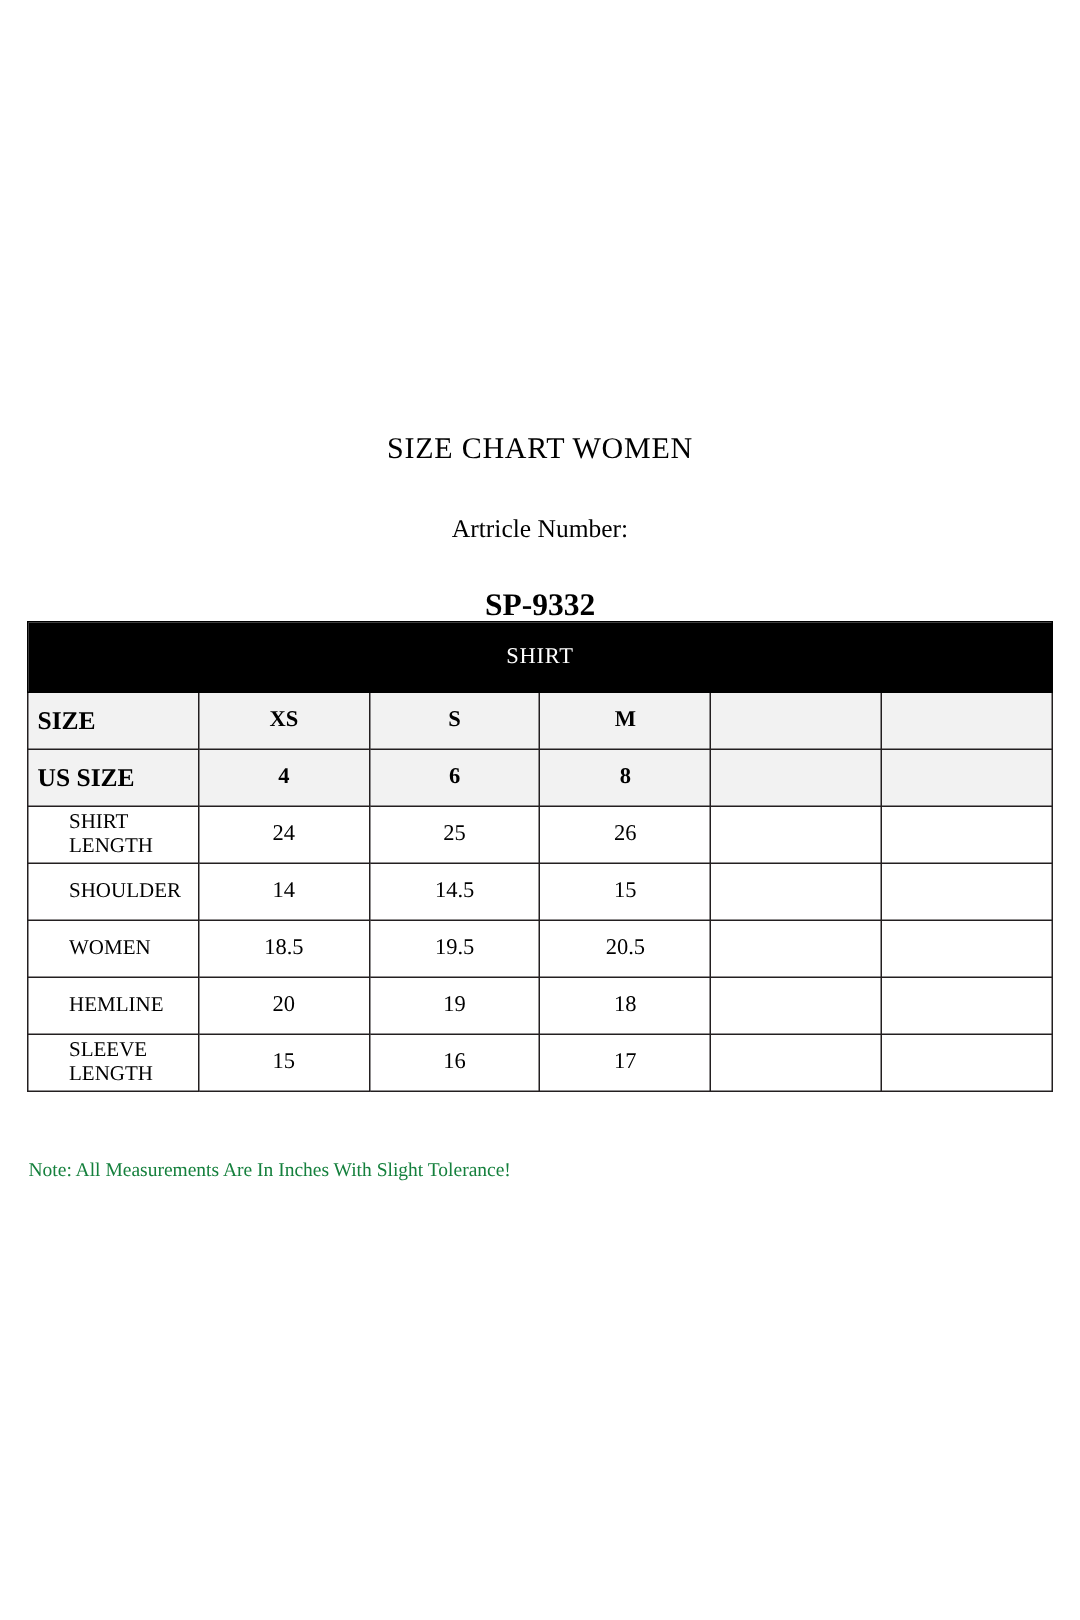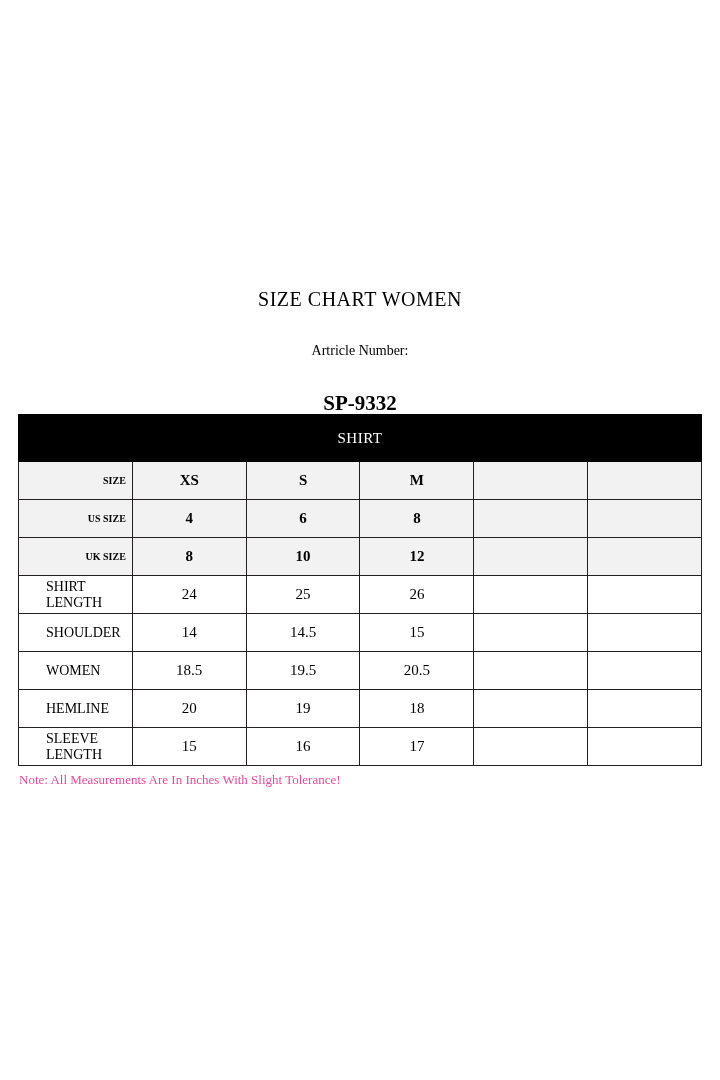--- a/index.html
+++ b/index.html
@@ -42,7 +42,7 @@
     top: 343px;
     width: 720px;
     text-align: center;
-    font-size: 14px;
+    font-size: 17px;
     font-weight: 400;
     font-family: "Liberation Serif", serif;
   }

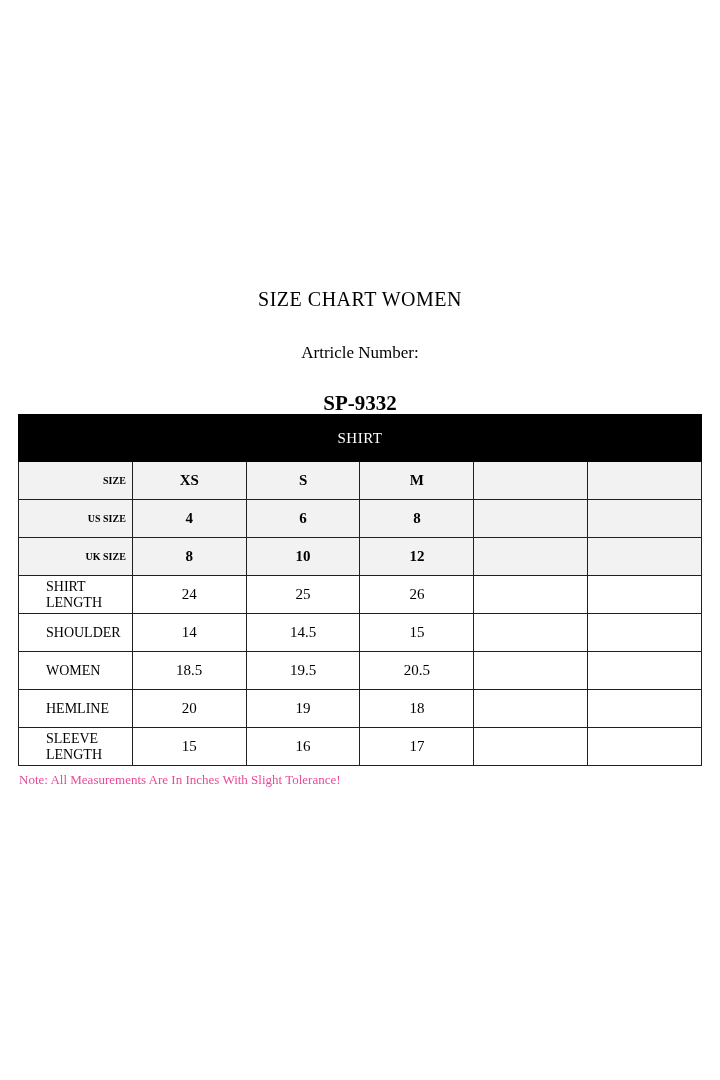--- a/index.html
+++ b/index.html
@@ -115,8 +115,7 @@
     padding-left: 27px;
   }
   .row-head td.label-col {
-    font-size: 10px;
-    text-align: right;
+    font-size: 17px;
   }
 
   .note {

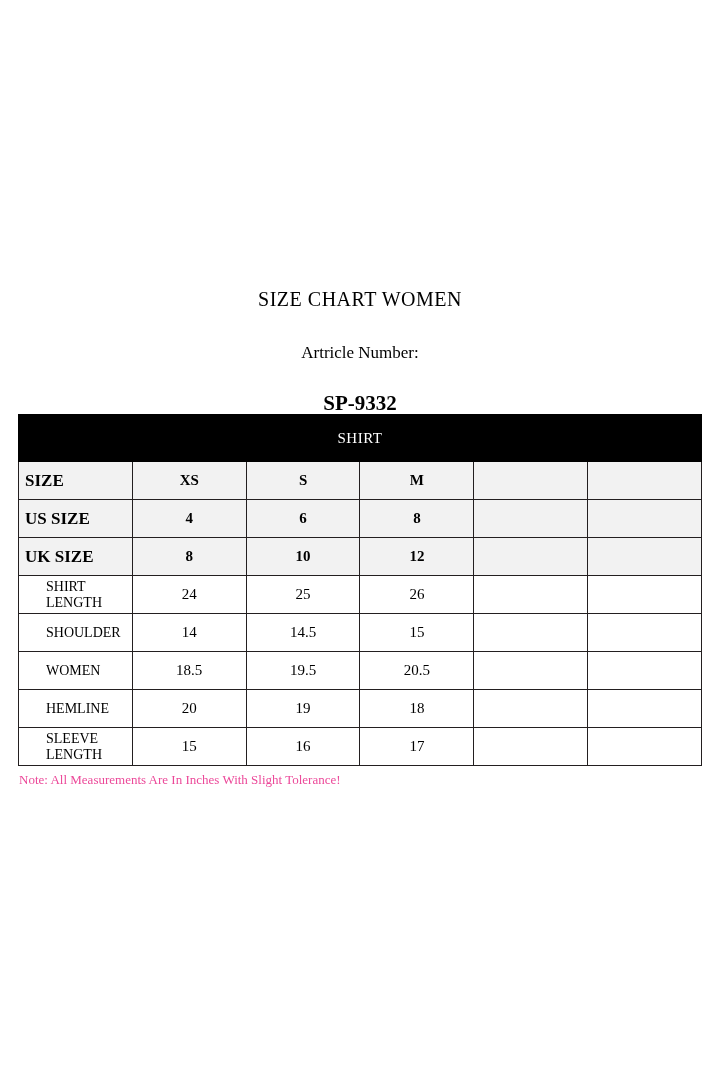--- a/index.html
+++ b/index.html
@@ -160,14 +160,6 @@
             <td class="val-col"></td>
             <td class="val-col"></td>
           </tr>
-          <tr class="row-head">
-            <td class="label-col">UK SIZE</td>
-            <td class="val-col">8</td>
-            <td class="val-col">10</td>
-            <td class="val-col">12</td>
-            <td class="val-col"></td>
-            <td class="val-col"></td>
-          </tr>
           <tr class="row-data">
             <td class="label-col">SHIRT LENGTH</td>
             <td class="val-col">24</td>

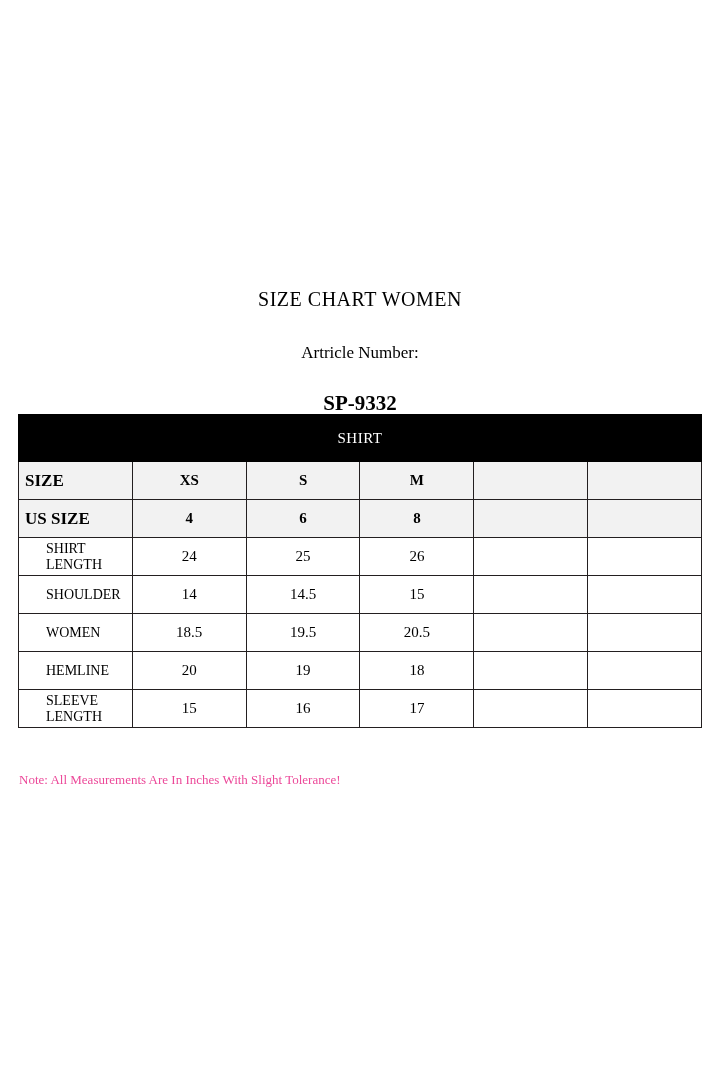--- a/index.html
+++ b/index.html
@@ -124,7 +124,7 @@
     top: 772px;
     font-size: 13px;
     font-family: "Liberation Serif", serif;
-    color: #ec4899;
+    color: #15803d;
   }
 </style>
 </head>

